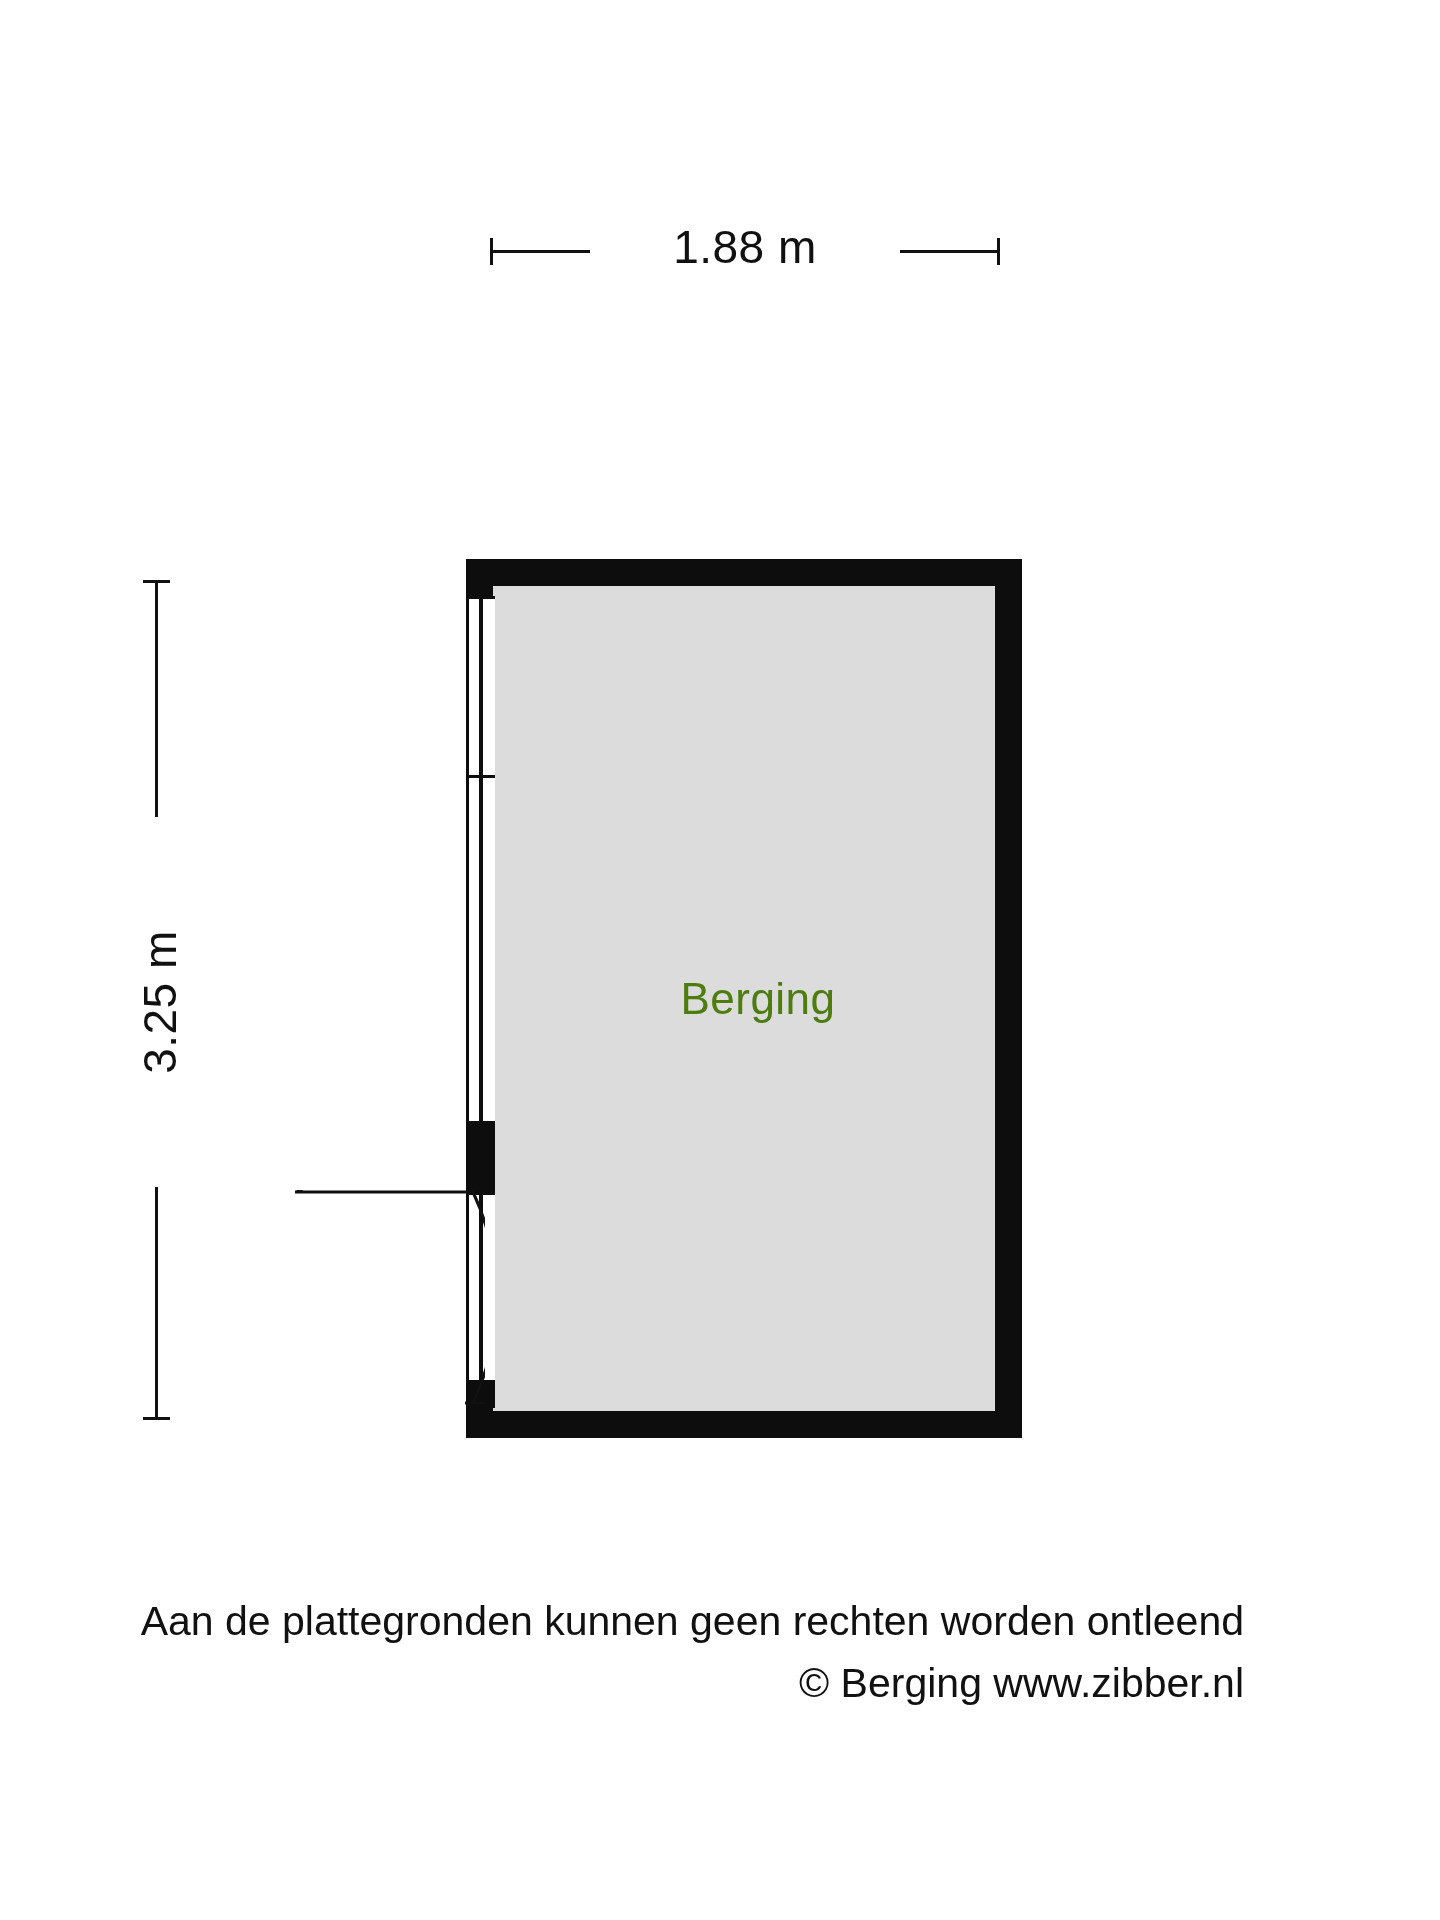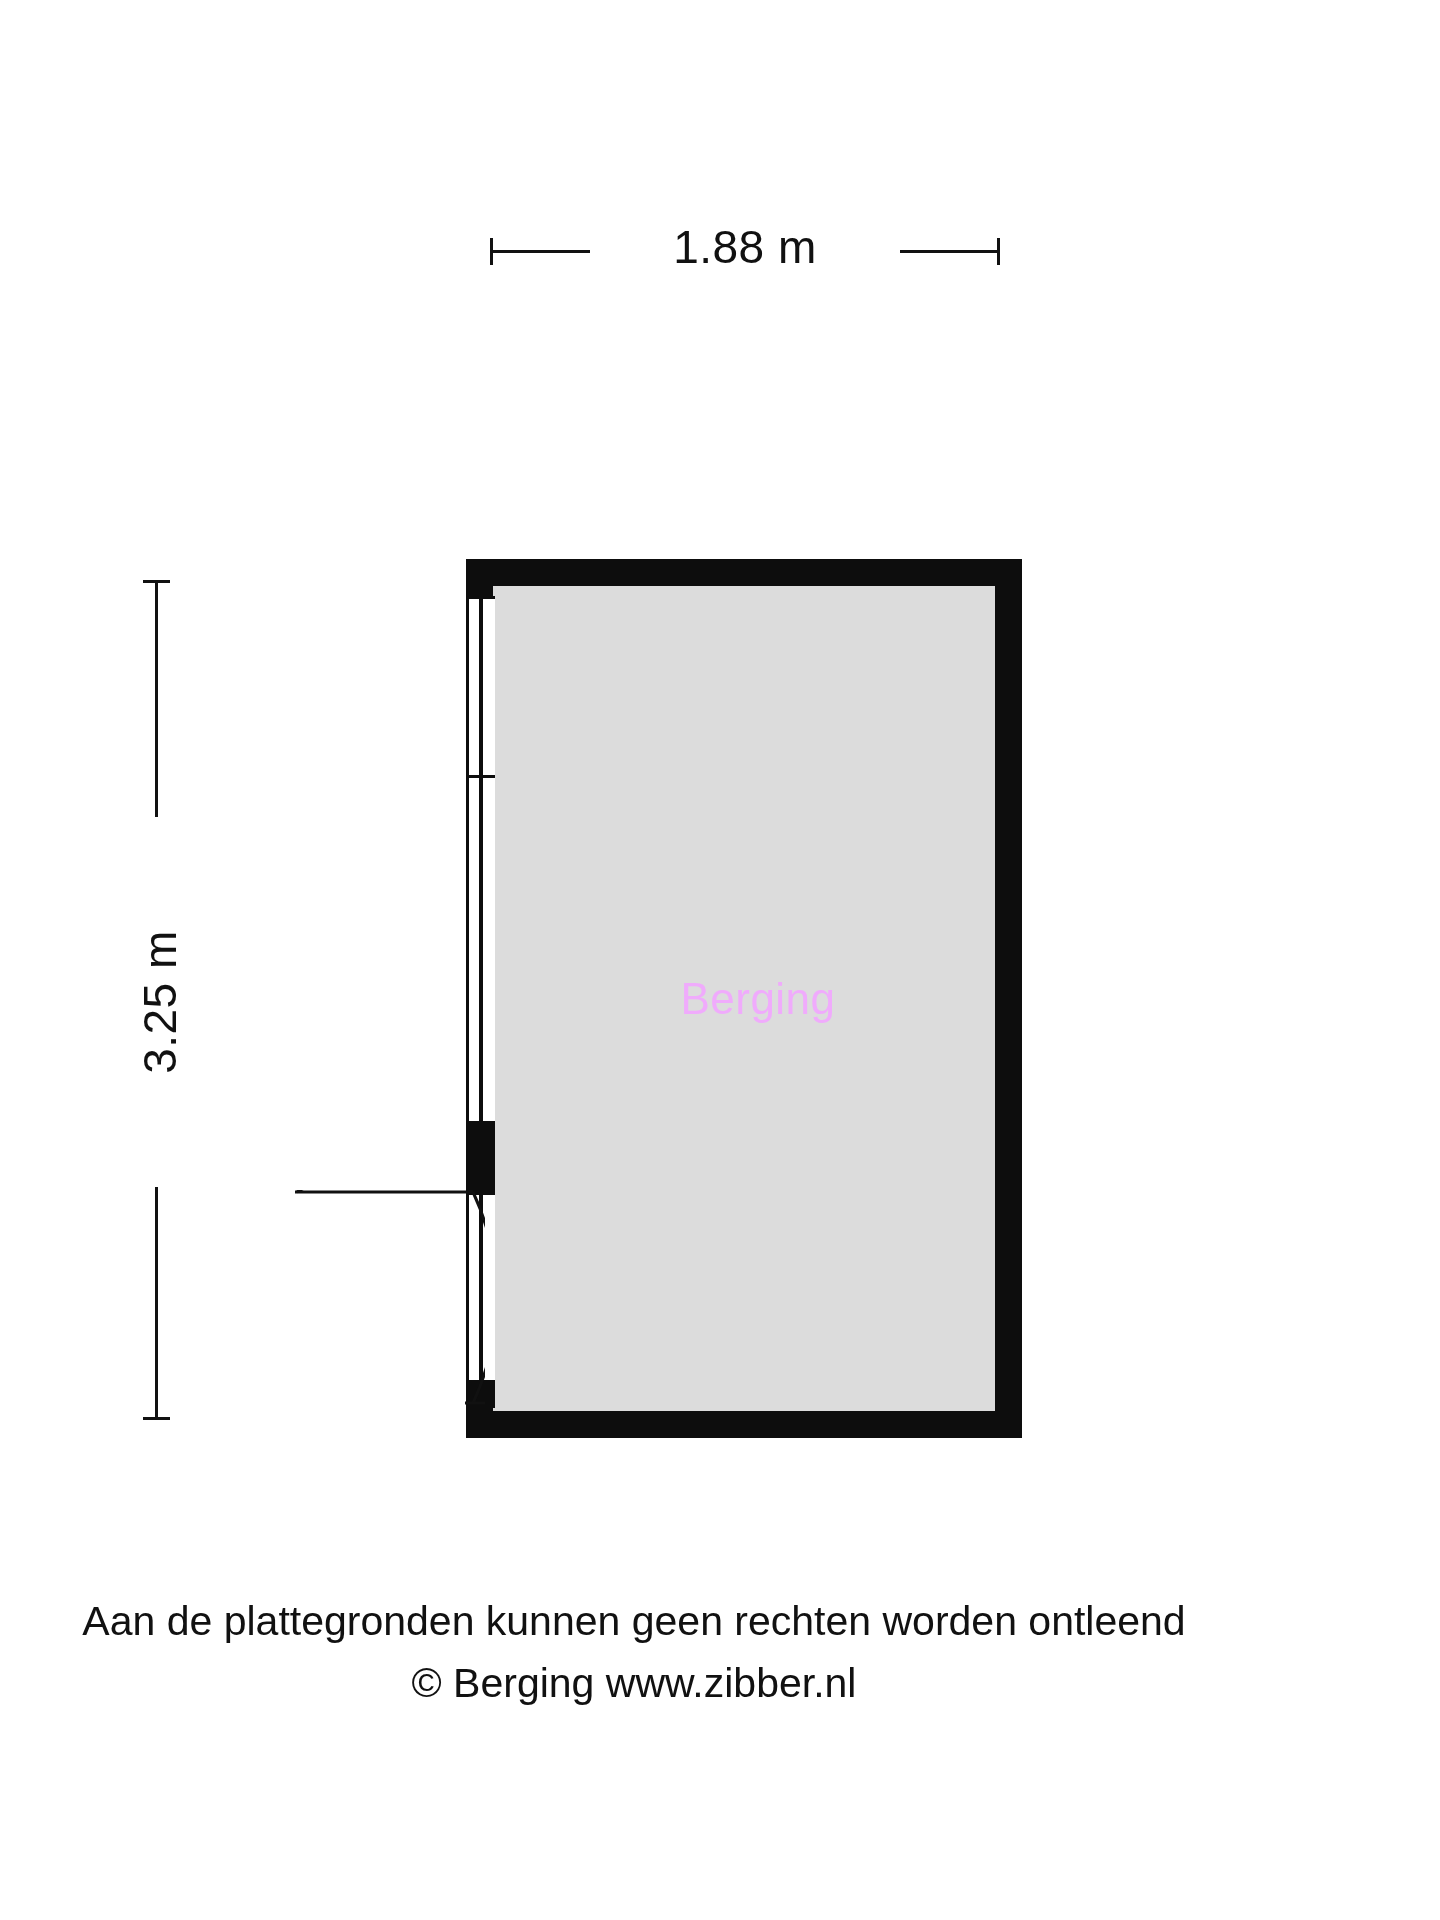--- a/index.html
+++ b/index.html
@@ -132,7 +132,7 @@
     align-items: center;
     justify-content: center;
     font-size: 44px;
-    color: #f0abfc;
+    color: #4d7c0f;
     letter-spacing: 0.5px;
     pointer-events: none;
   }

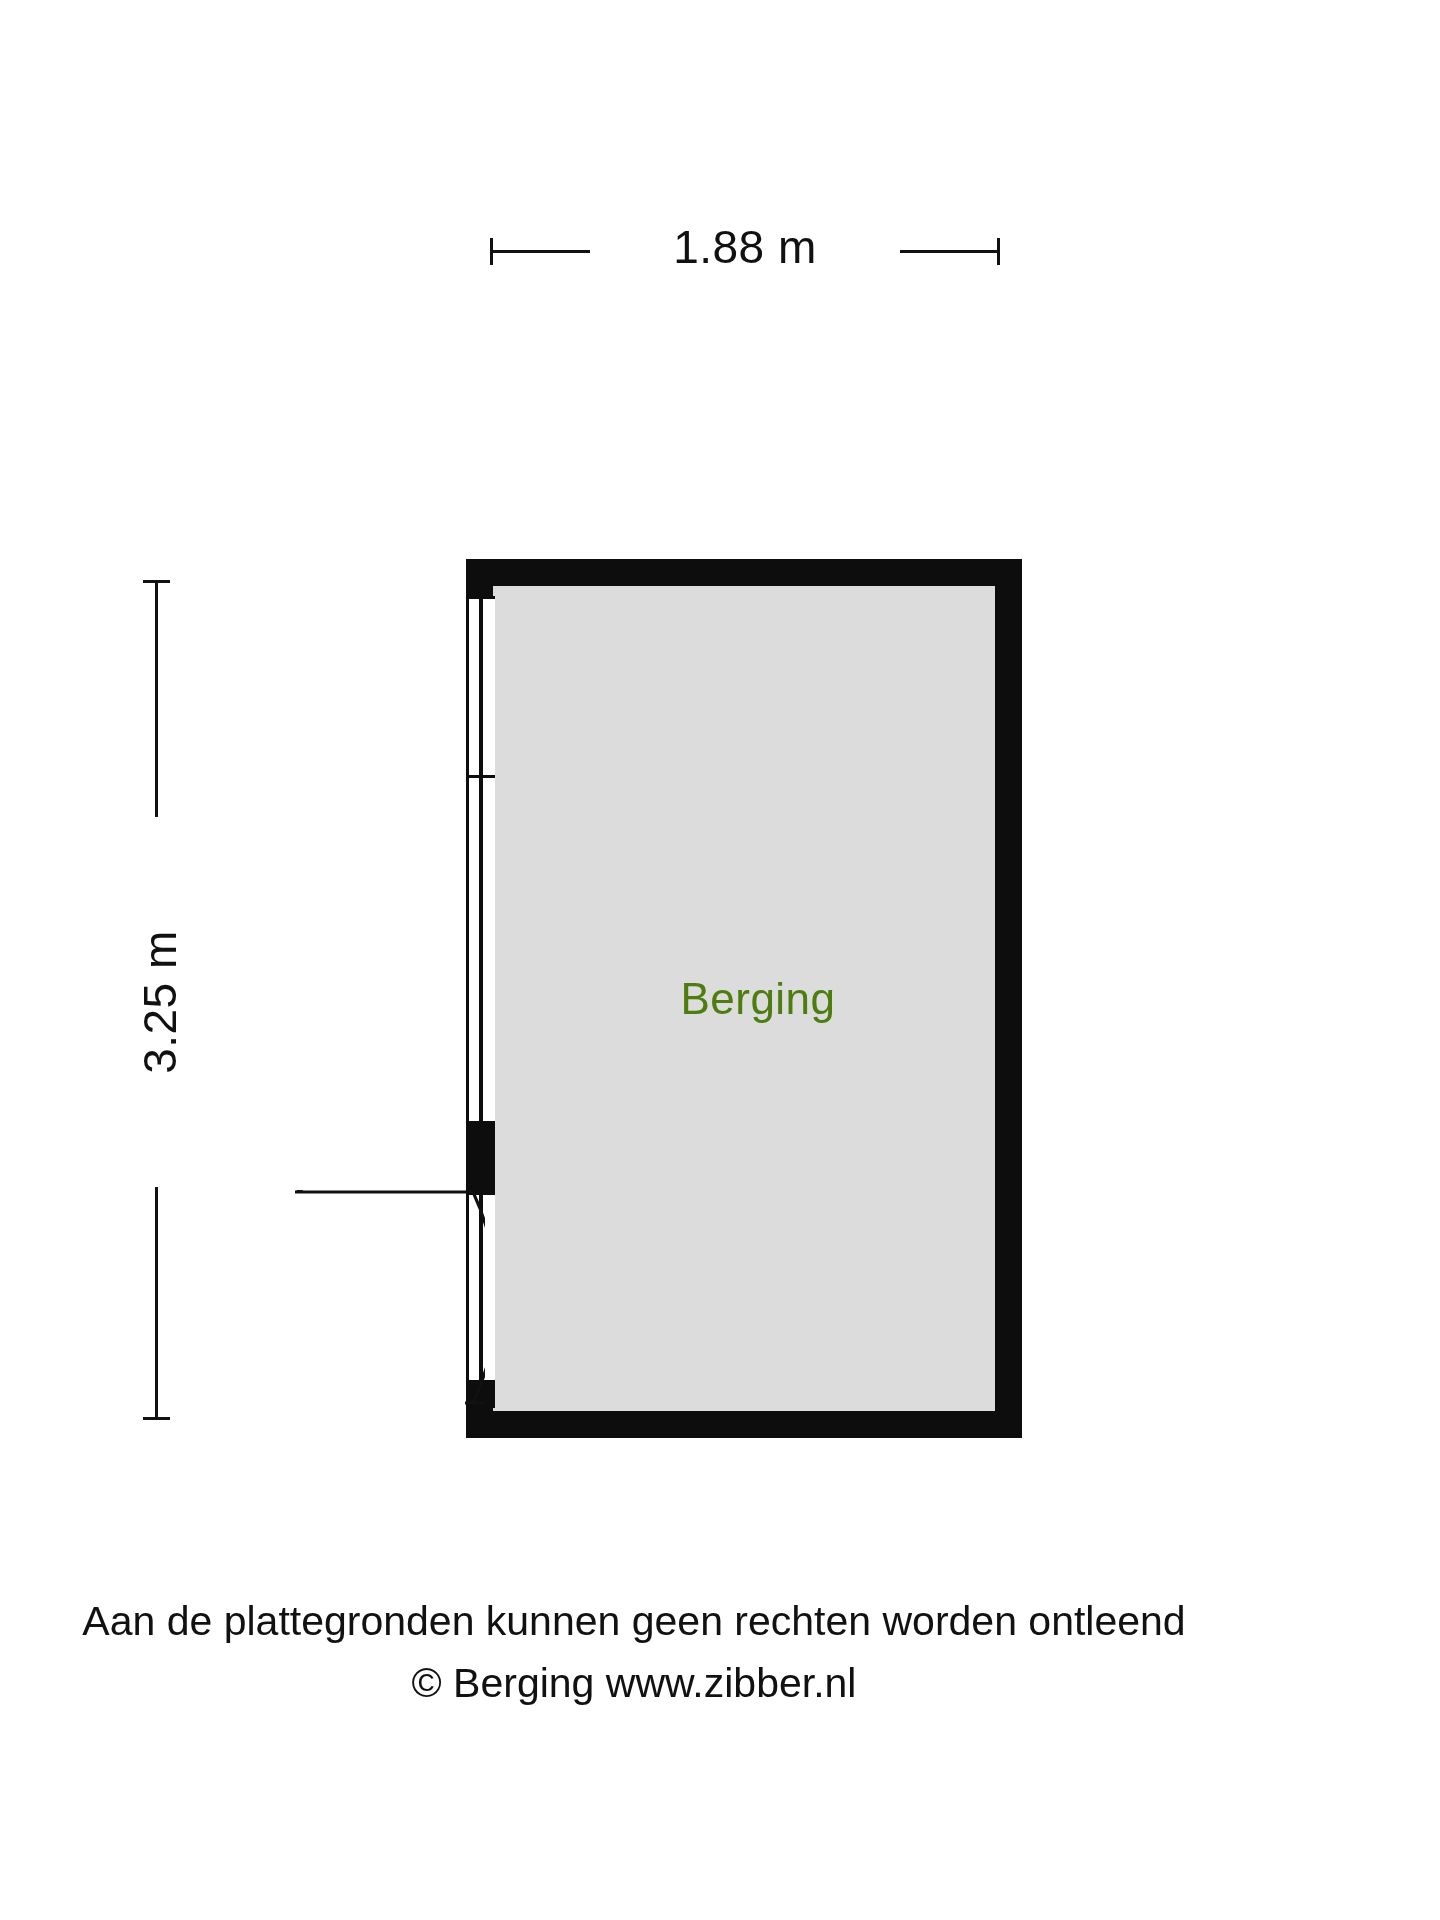--- a/index.html
+++ b/index.html
@@ -218,10 +218,10 @@
   
   .footer {
     position: absolute;
-    left: 12px;
+    left: 0;
     top: 1590px;
     width: 1244px;
-    text-align: center;
+    text-align: right;
   }
   .footer .line1 {
     font-size: 41px;

